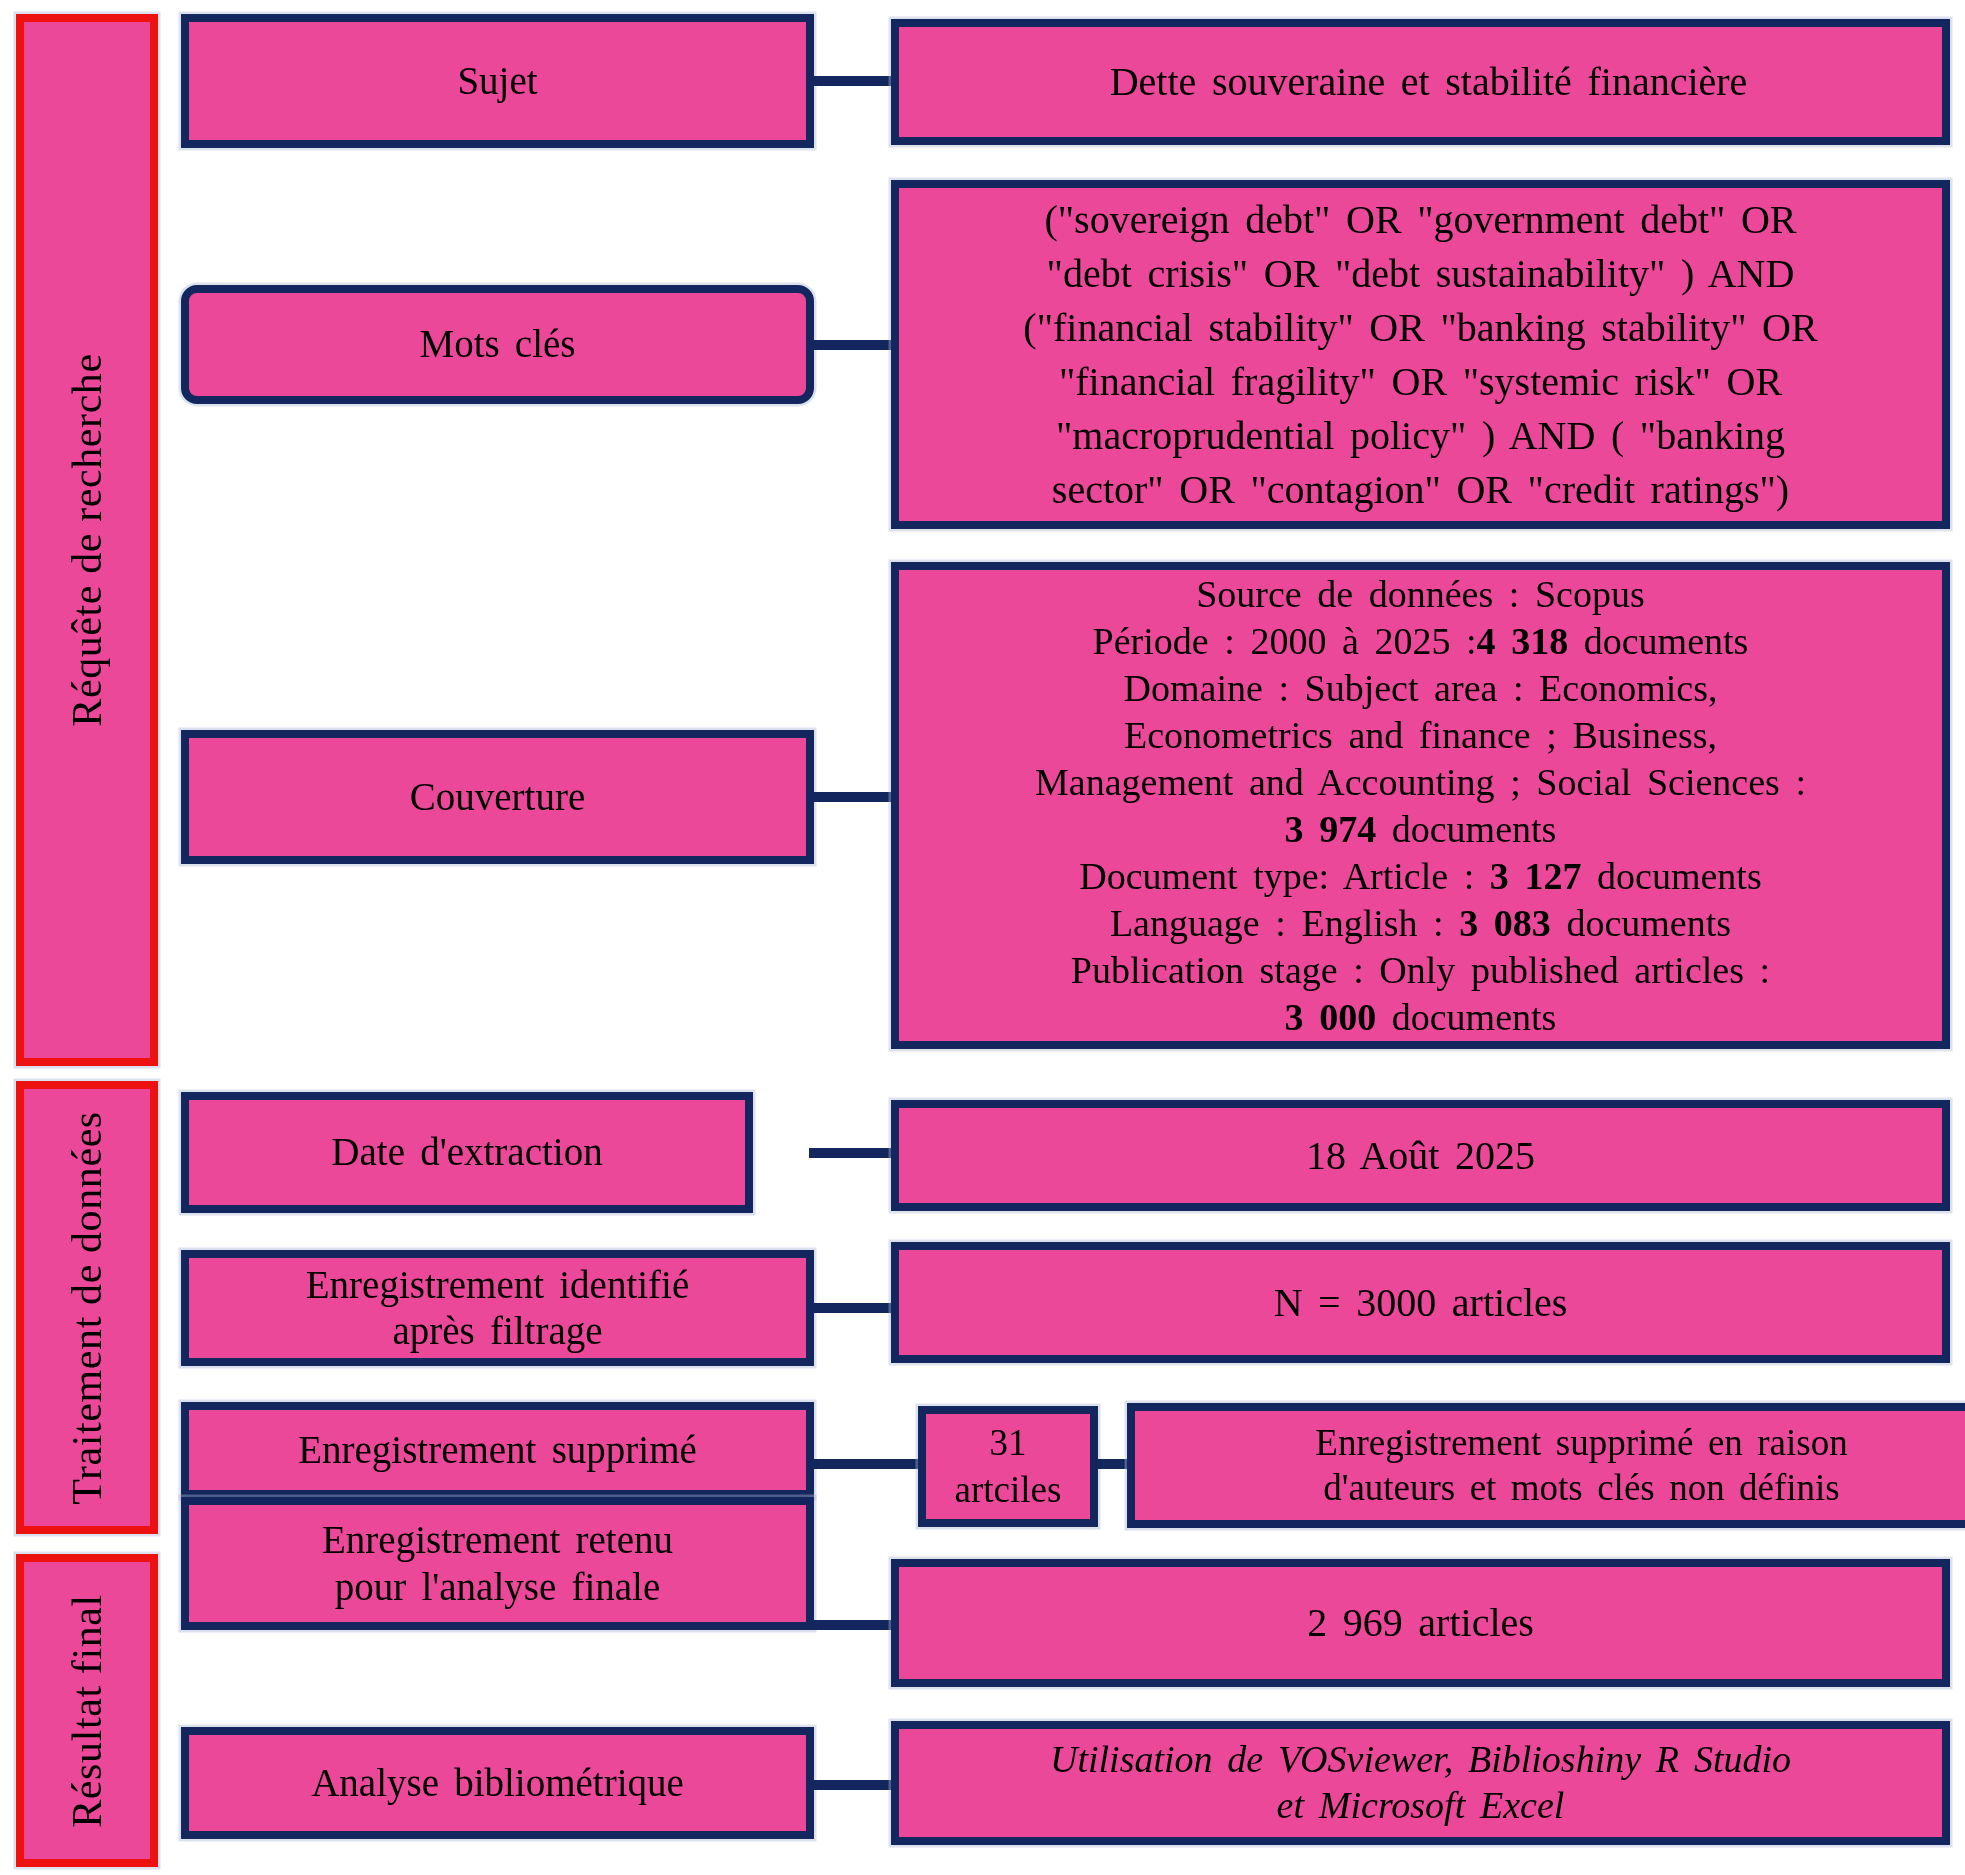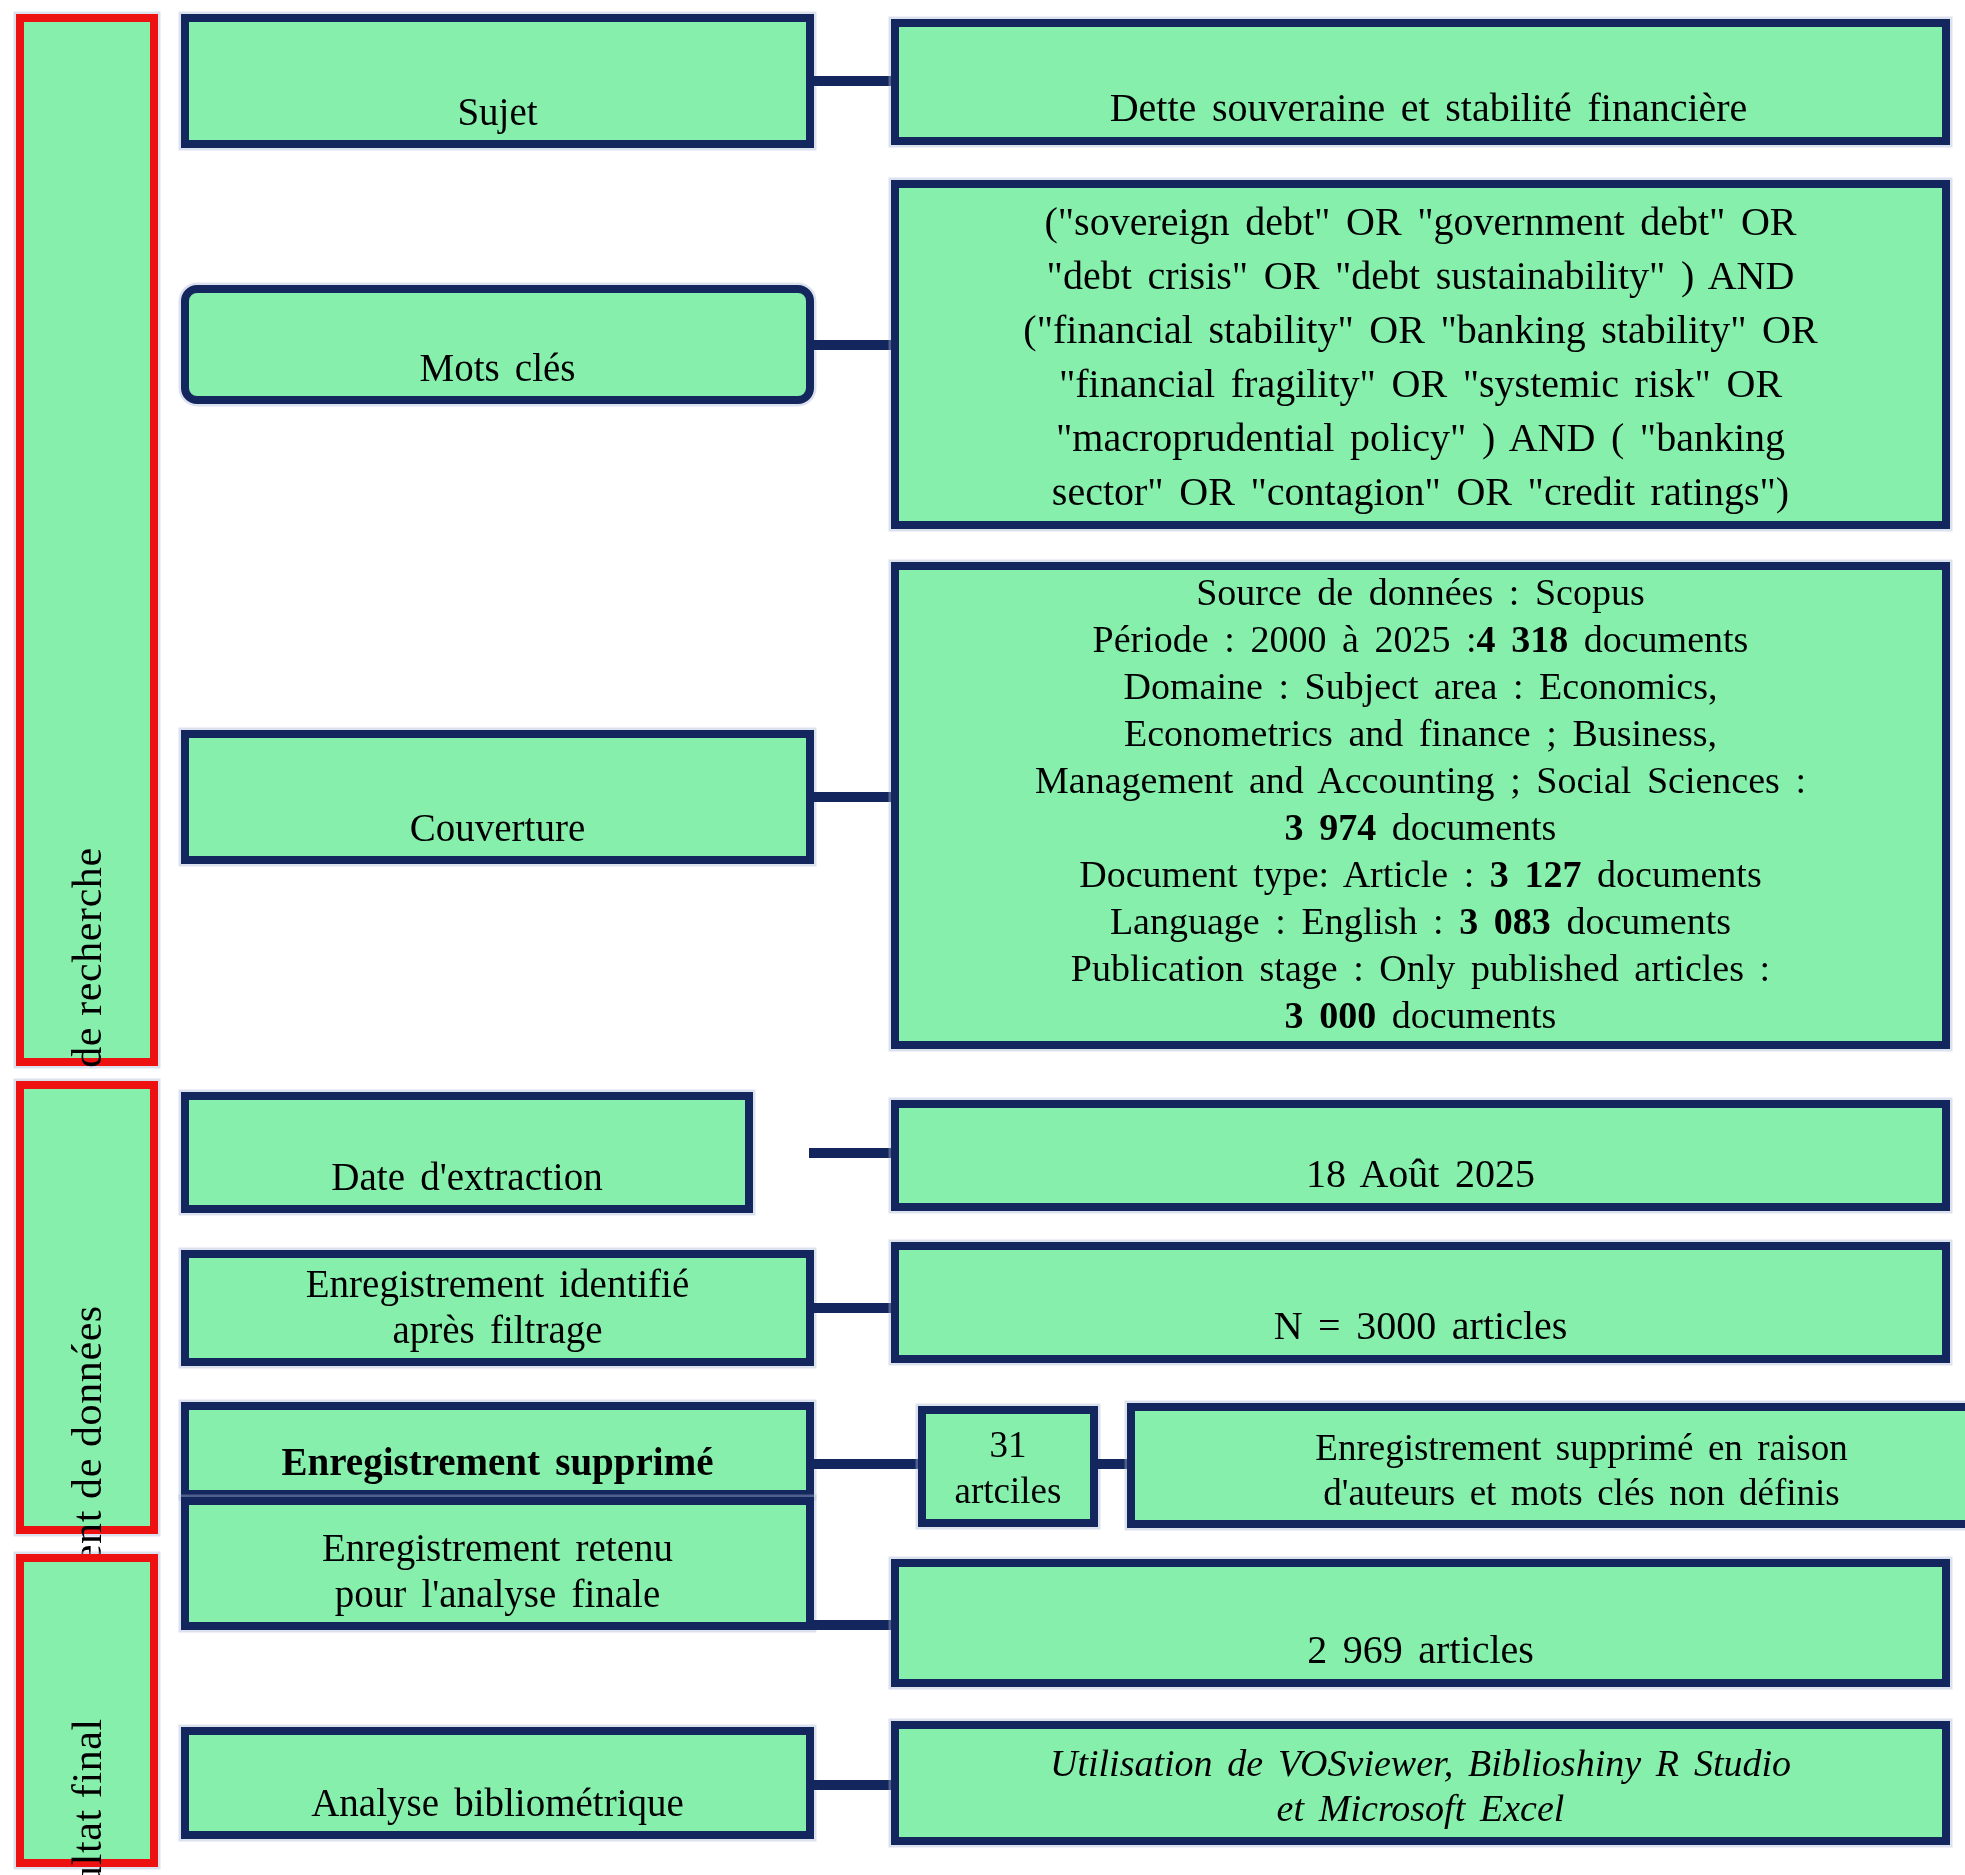--- a/index.html
+++ b/index.html
@@ -14,9 +14,9 @@
   .box{
     position:absolute;
     box-sizing:border-box;
-    background:#86efac;
+    background:#ec4899;
     border:8.2px solid var(--navy,#14265e);
-    display:flex;align-items:flex-end;justify-content:center;
+    display:flex;align-items:center;justify-content:center;
     text-align:center;
     box-shadow:0 0 0 2.5px rgba(168,182,210,.40);
   }

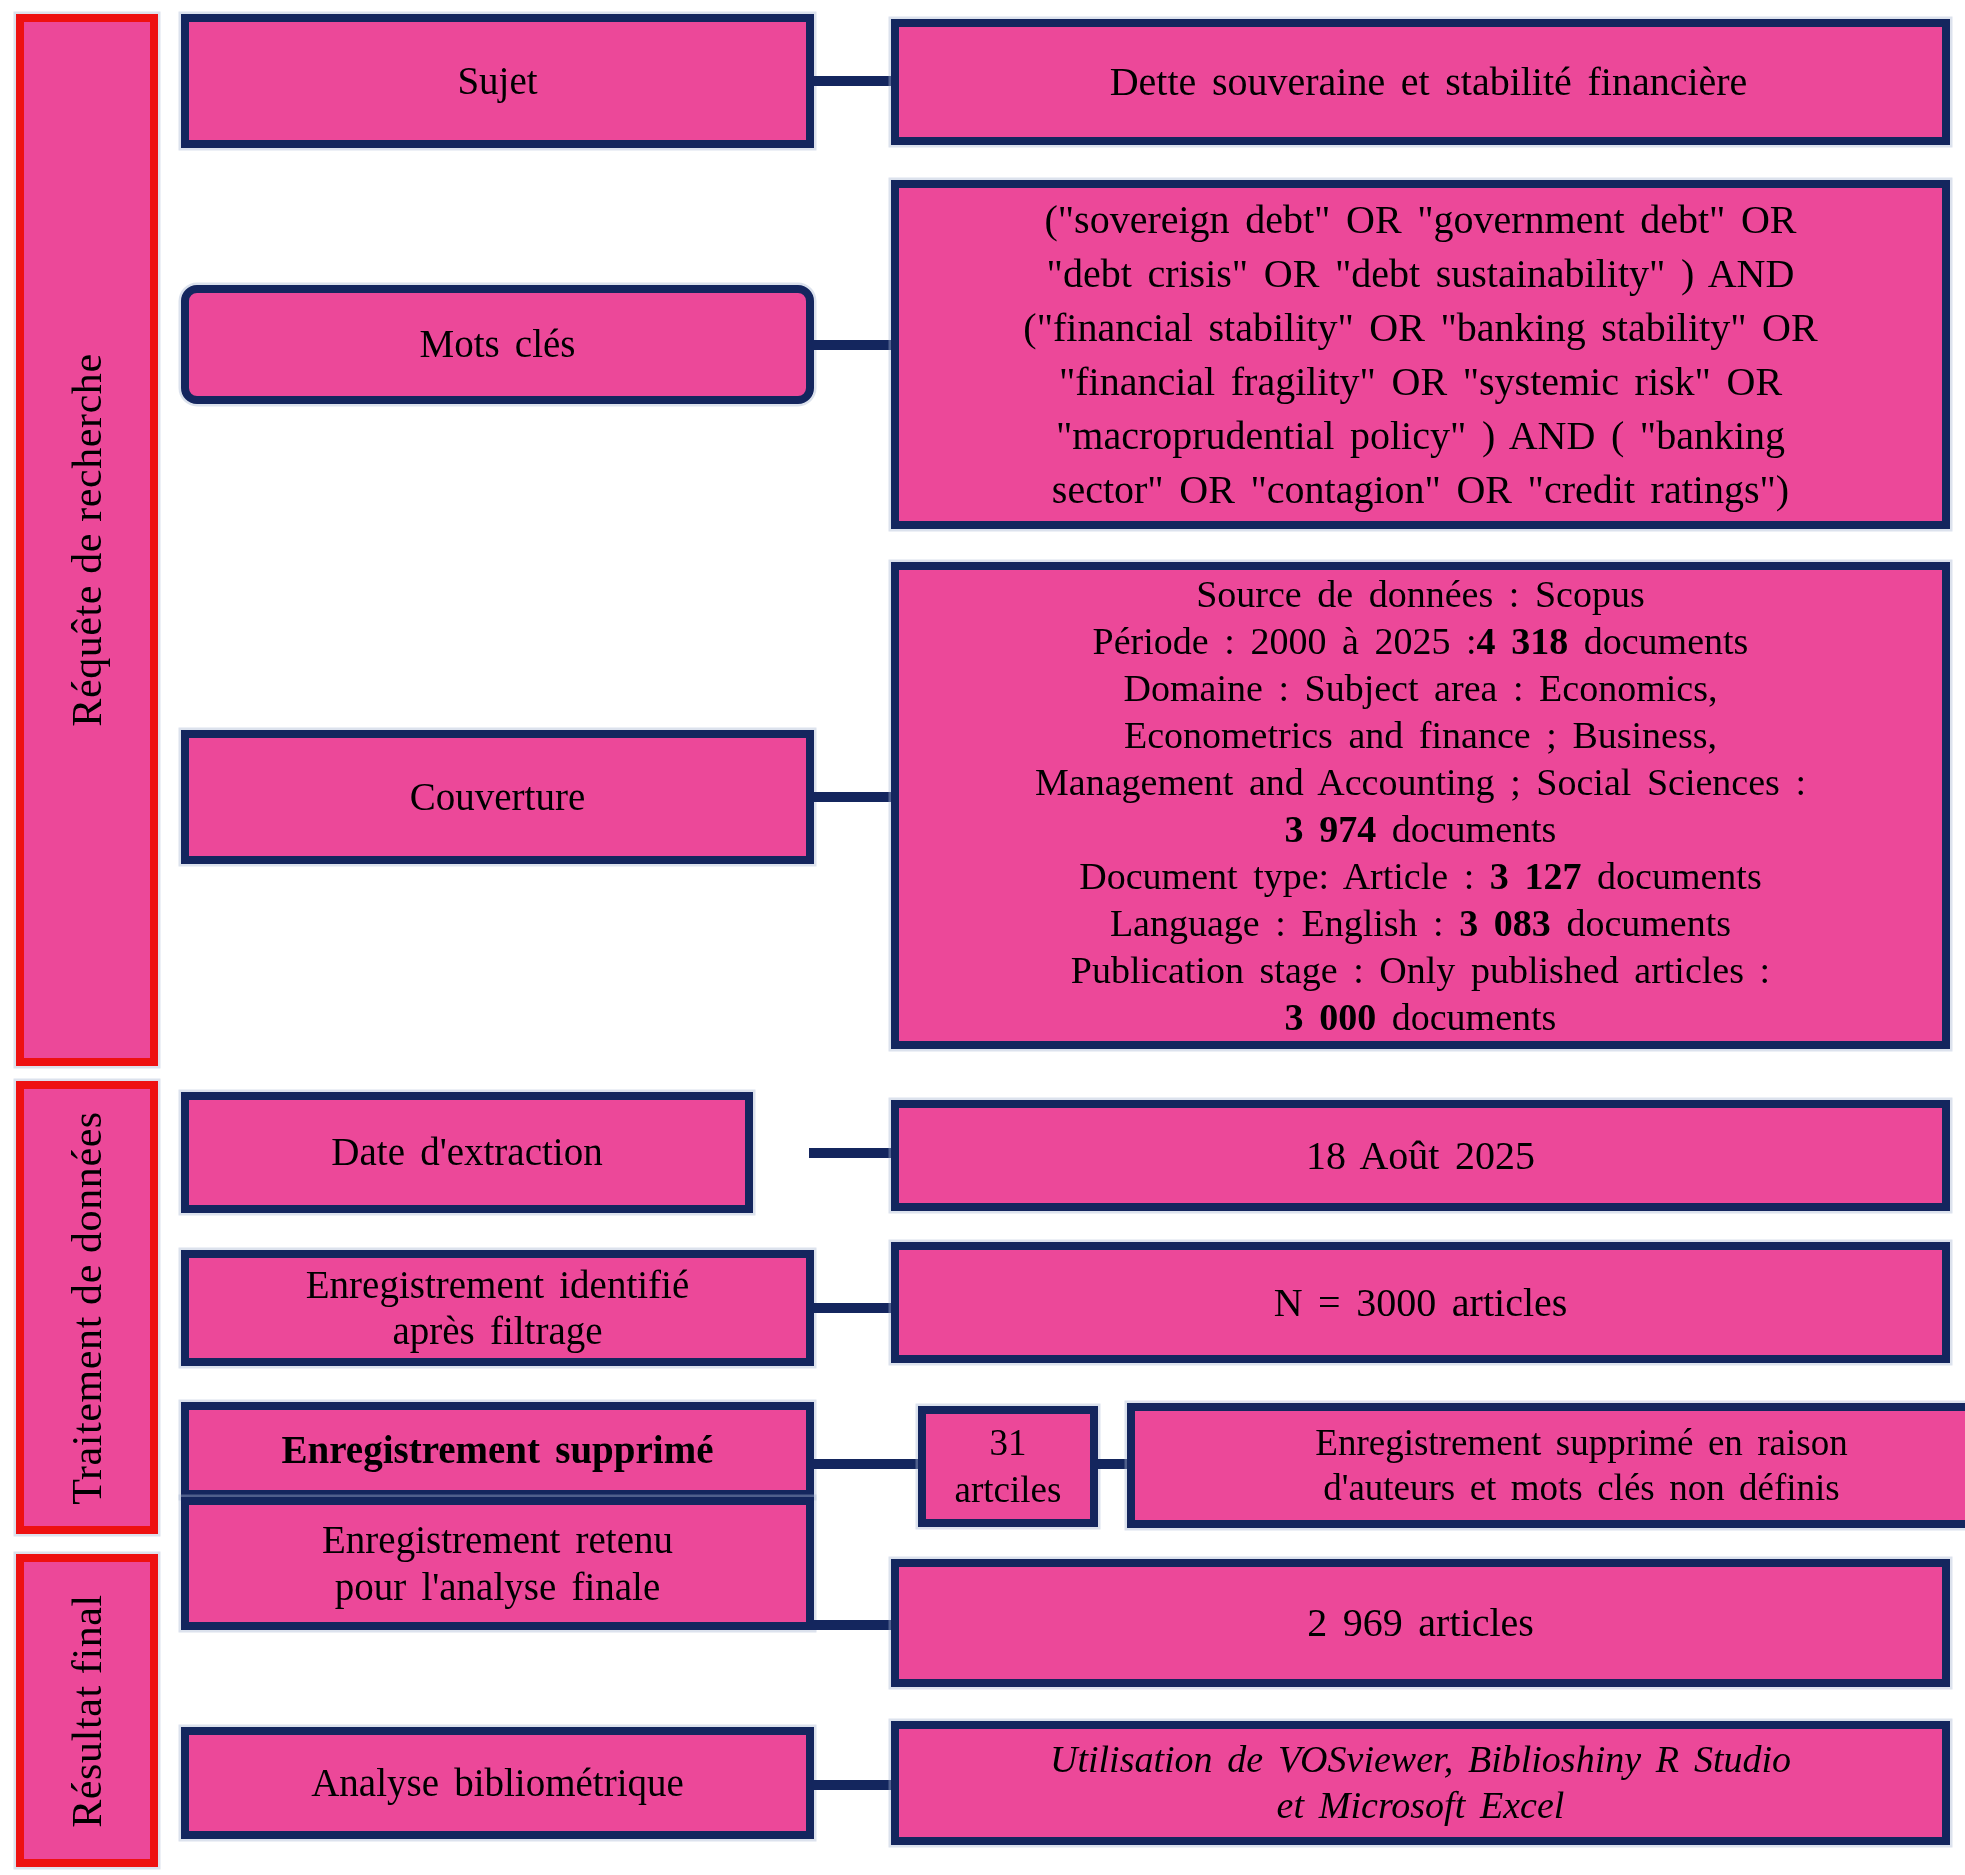--- a/index.html
+++ b/index.html
@@ -109,7 +109,7 @@
     <div class="txt content-txt">N = 3000 articles</div>
   </div>
 
-  <div class="box" style="left:181px;top:1402px;width:633px;height:96px;font-weight:bold;">
+  <div class="box" style="left:181px;top:1402px;width:633px;height:96px;">
     <div class="txt label-txt">Enregistrement supprimé</div>
   </div>
   <div class="connector" style="left:809px;top:1459px;width:114px;"></div>

